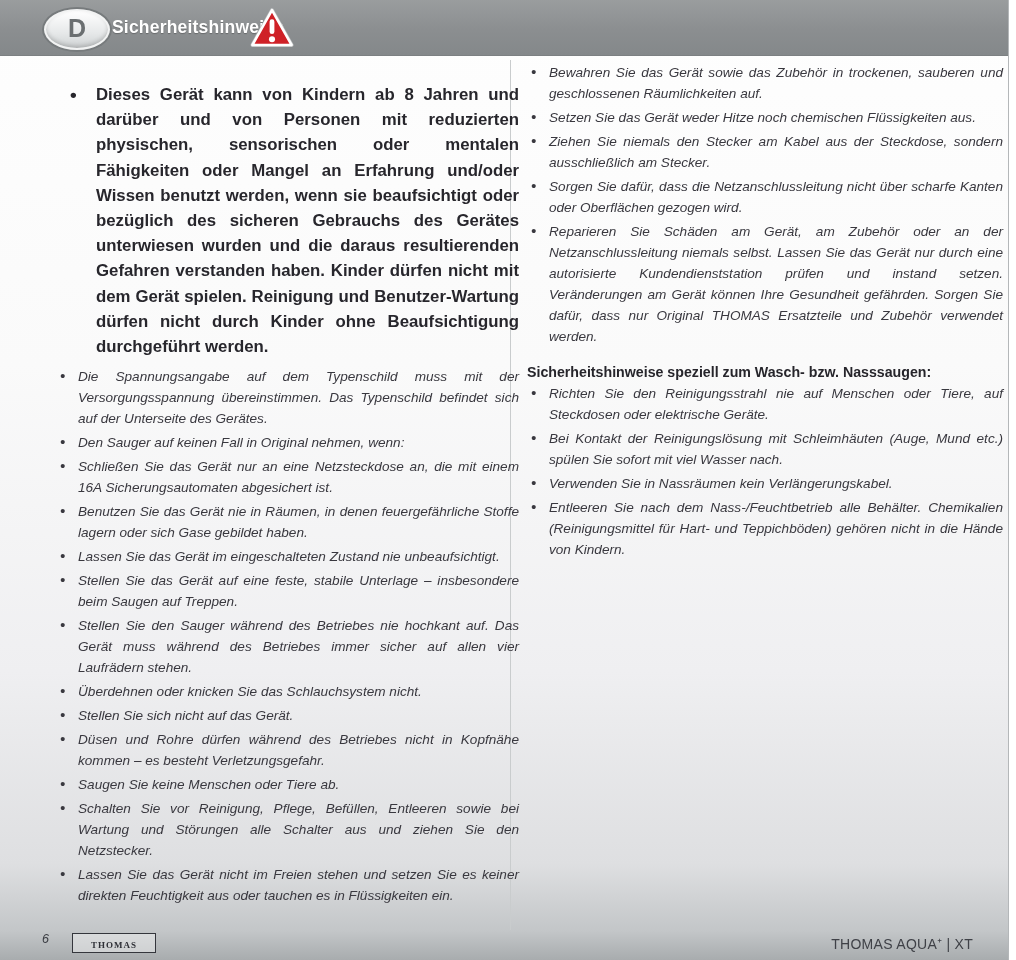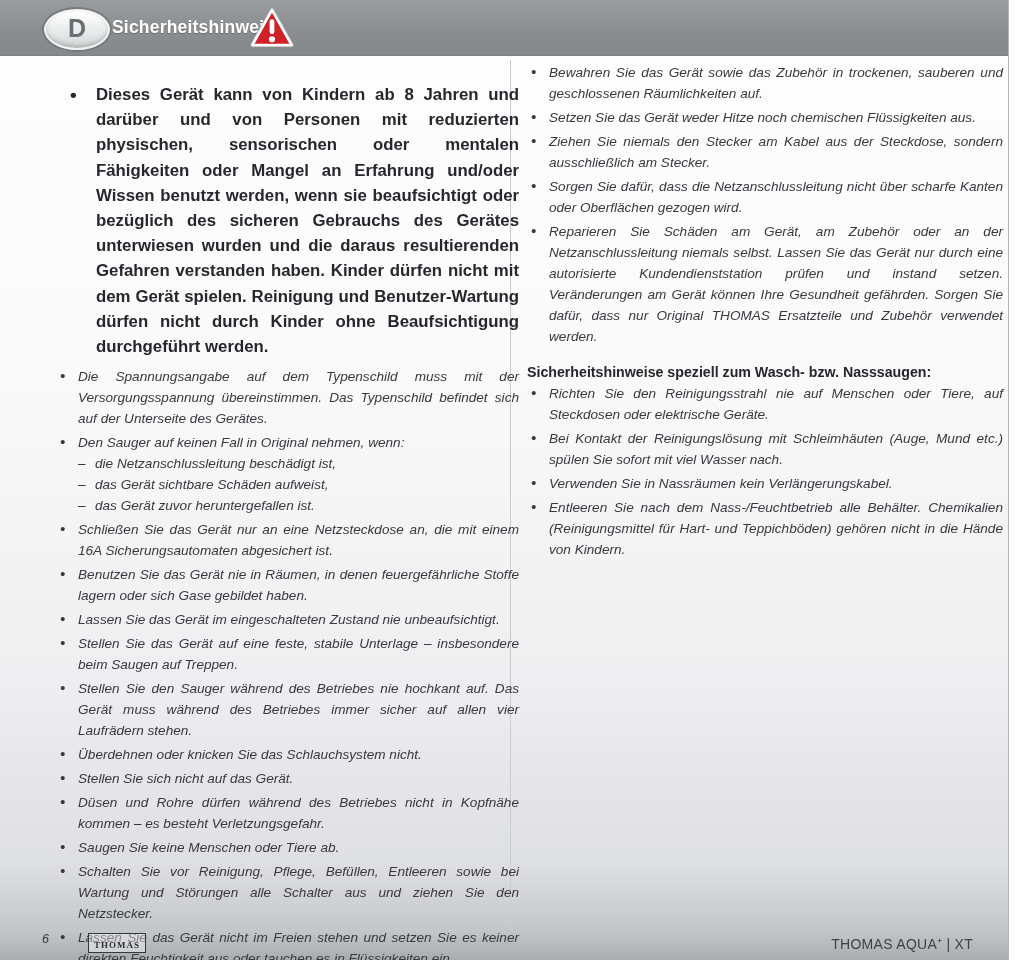--- a/index.html
+++ b/index.html
@@ -115,11 +115,6 @@
       <li>Die Spannungsangabe auf dem Typenschild muss mit der Versorgungsspannung übereinstimmen. Das Typenschild befindet sich auf der Unterseite des Gerätes.</li>
       <li>
         <span>Den Sauger auf keinen Fall in Original nehmen, wenn:</span>
-        <ul class="dash">
-          <li>die Netzanschlussleitung beschädigt ist,</li>
-          <li>das Gerät sichtbare Schäden aufweist,</li>
-          <li>das Gerät zuvor heruntergefallen ist.</li>
-        </ul>
       </li>
       <li>Schließen Sie das Gerät nur an eine Netzsteckdose an, die mit einem 16A Sicherungsautomaten abgesichert ist.</li>
       <li>Benutzen Sie das Gerät nie in Räumen, in denen feuergefährliche Stoffe lagern oder sich Gase gebildet haben.</li>

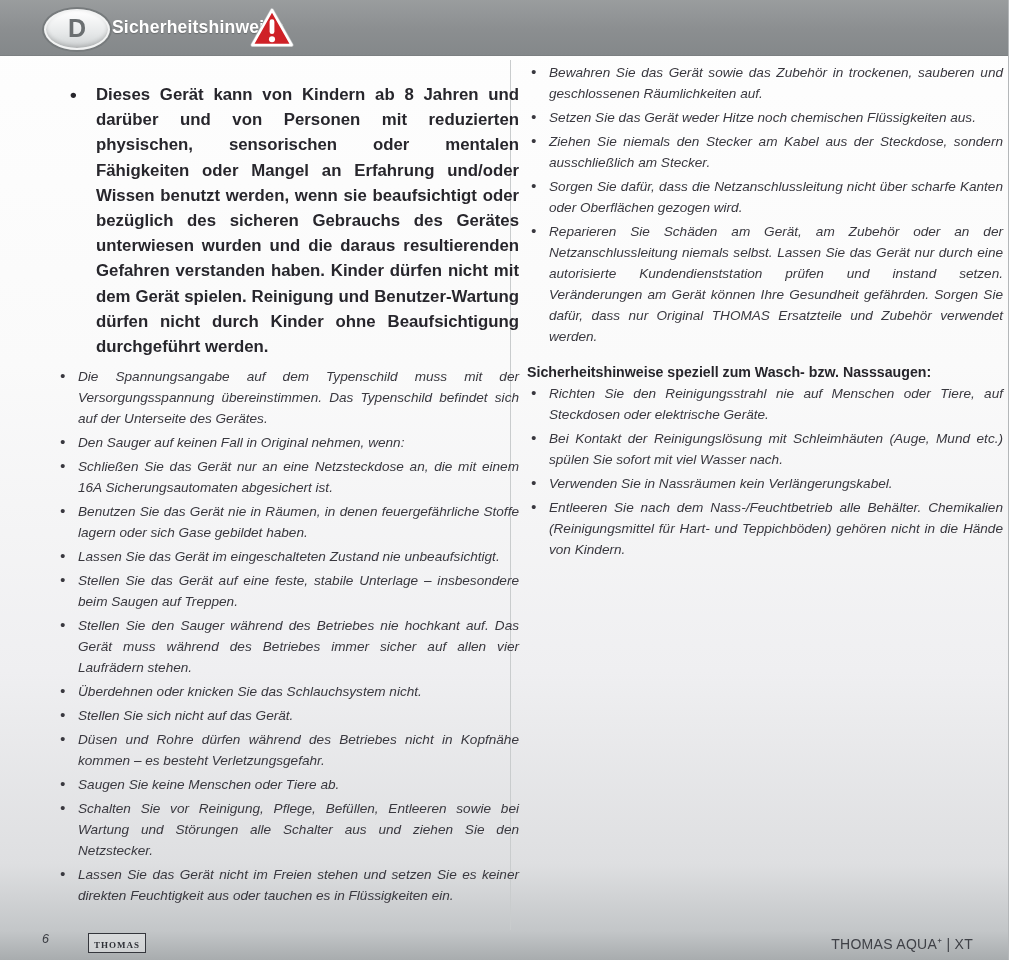--- a/index.html
+++ b/index.html
@@ -76,8 +76,8 @@
     position:absolute; left:2px; top:2px; font-style:italic; font-size:12.5px; color:#3b3d43;
   }
   .brand-box {
-    position:absolute; left:48px; top:3px;
-    border:1px solid #34363c; padding:0 5px; background:rgba(255,255,255,.4);
+    position:absolute; left:32px; top:3px;
+    border:1px solid #34363c; padding:0 18px; background:rgba(255,255,255,.4);
   }
   .brand-text {
     font-family:"Liberation Serif", serif; font-weight:bold; font-size:9px;

